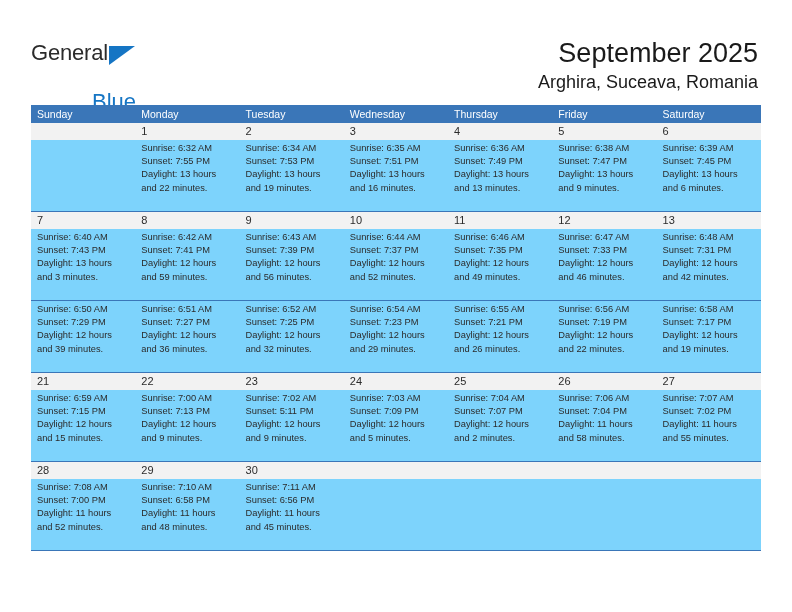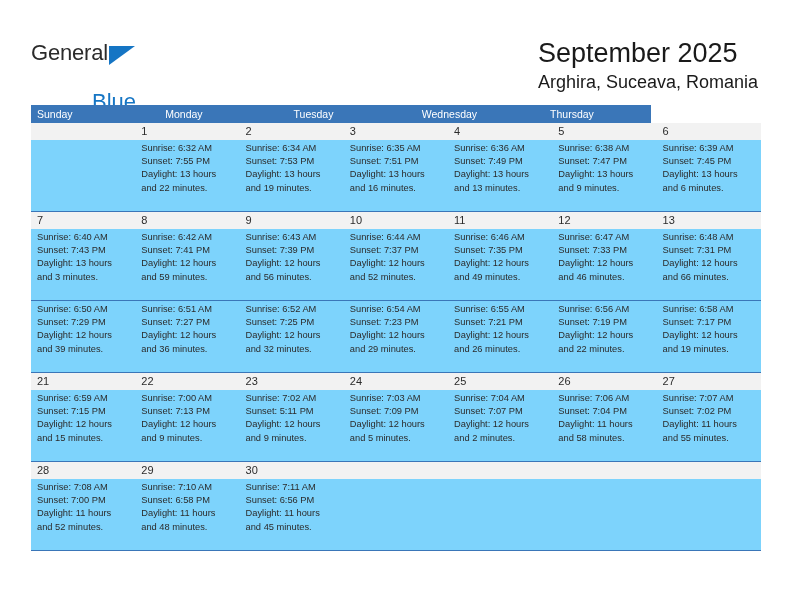--- a/index.html
+++ b/index.html
@@ -72,7 +72,7 @@
     position: absolute;
     right: 34px;
     top: 29px;
-    text-align: left;
+    text-align: right;
   }
   .cal-title {
     font-size: 27px;

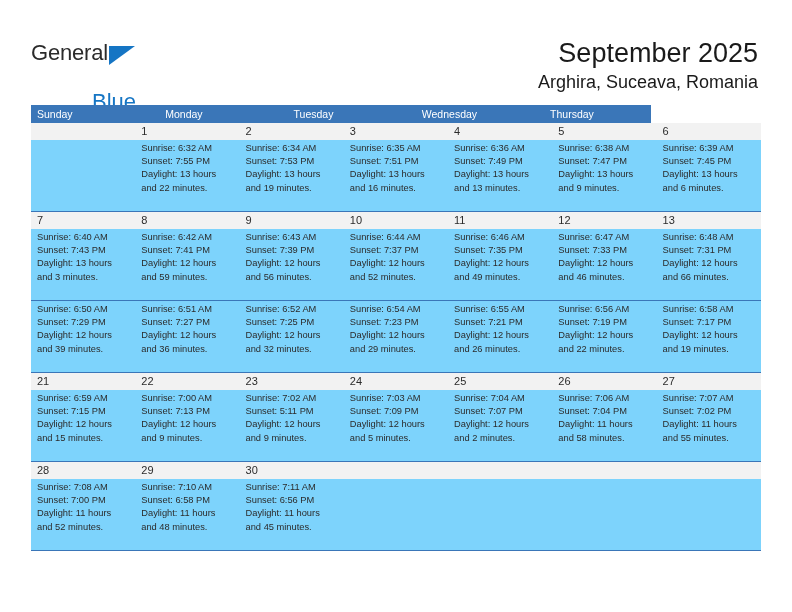--- a/index.html
+++ b/index.html
@@ -100,10 +100,9 @@
 
   .weekday-header {
     display: flex;
-    width: 620px;
+    width: 730px;
     height: 18px;
     background: #3a76b8;
-    gap: 24px;
   }
   .weekday-cell {
     flex: 0 0 104.28px;

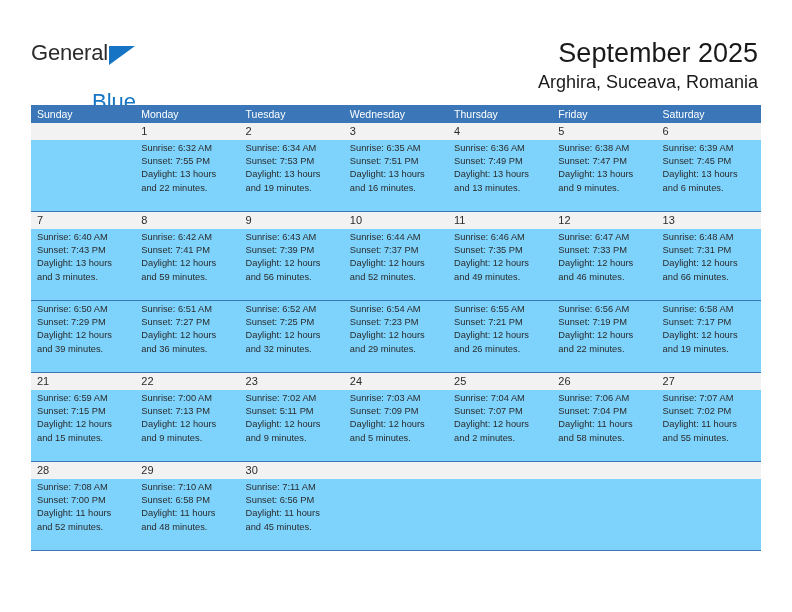--- a/index.html
+++ b/index.html
@@ -303,7 +303,7 @@
               <div>Sunrise: 6:48 AM</div>
               <div>Sunset: 7:31 PM</div>
               <div>Daylight: 12 hours</div>
-              <div>and 66 minutes.</div>
+              <div>and 42 minutes.</div>
             </div>
           </div>
         </div>

